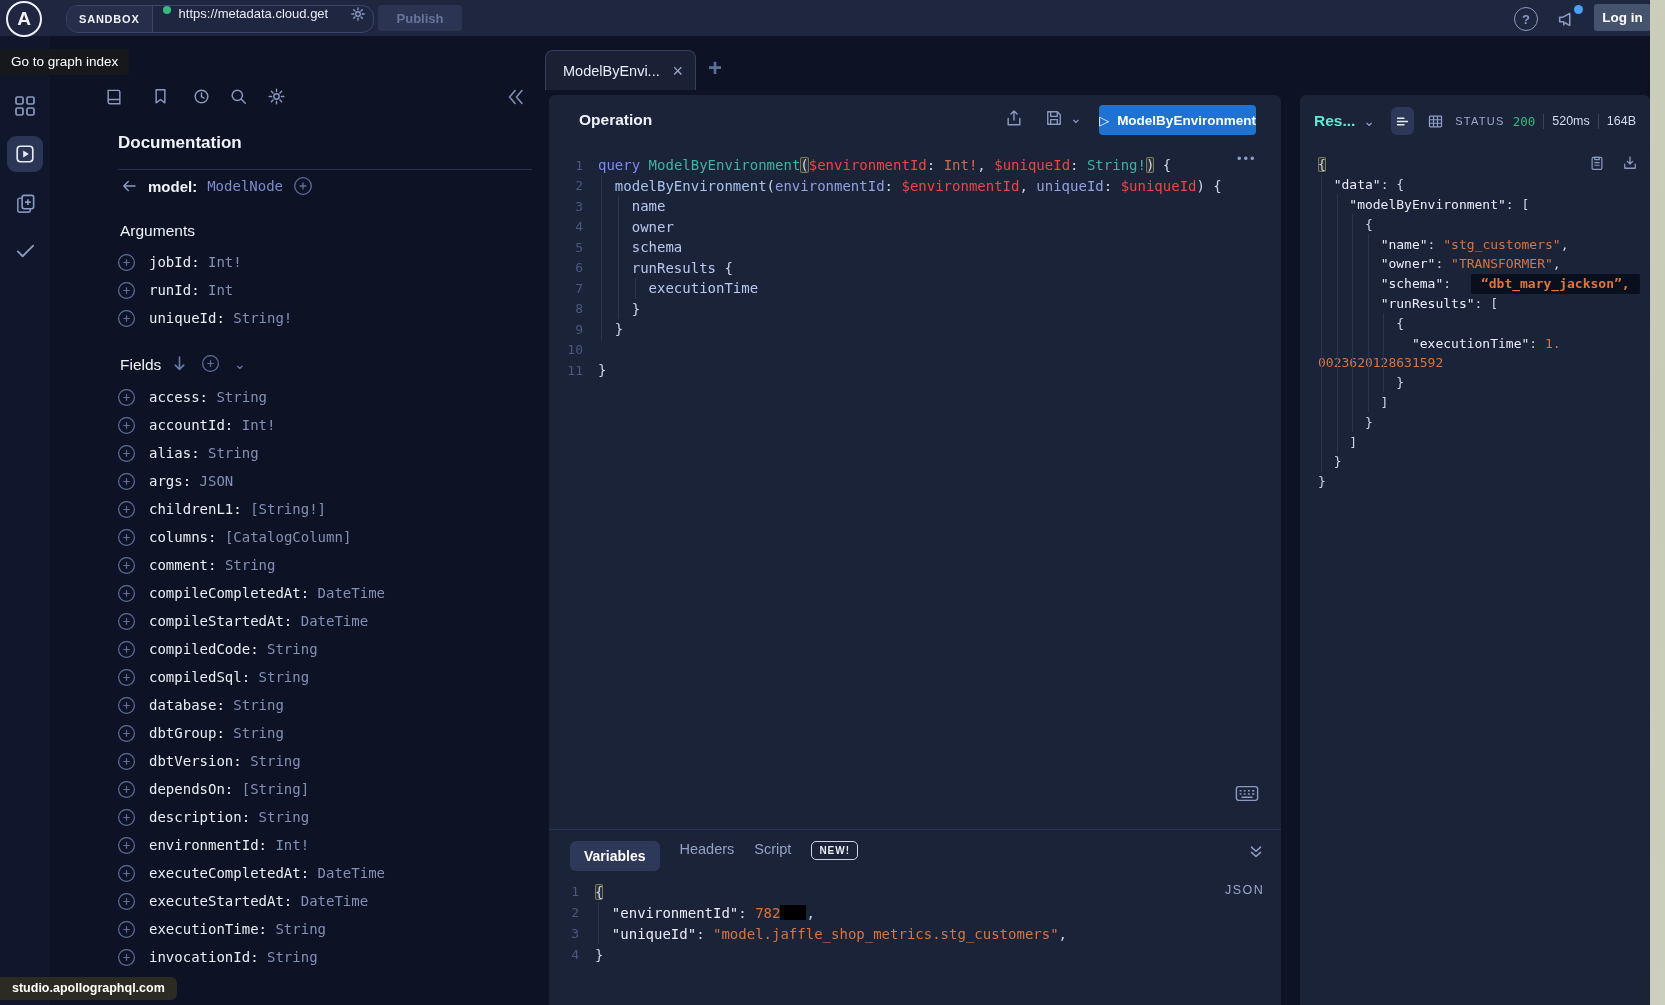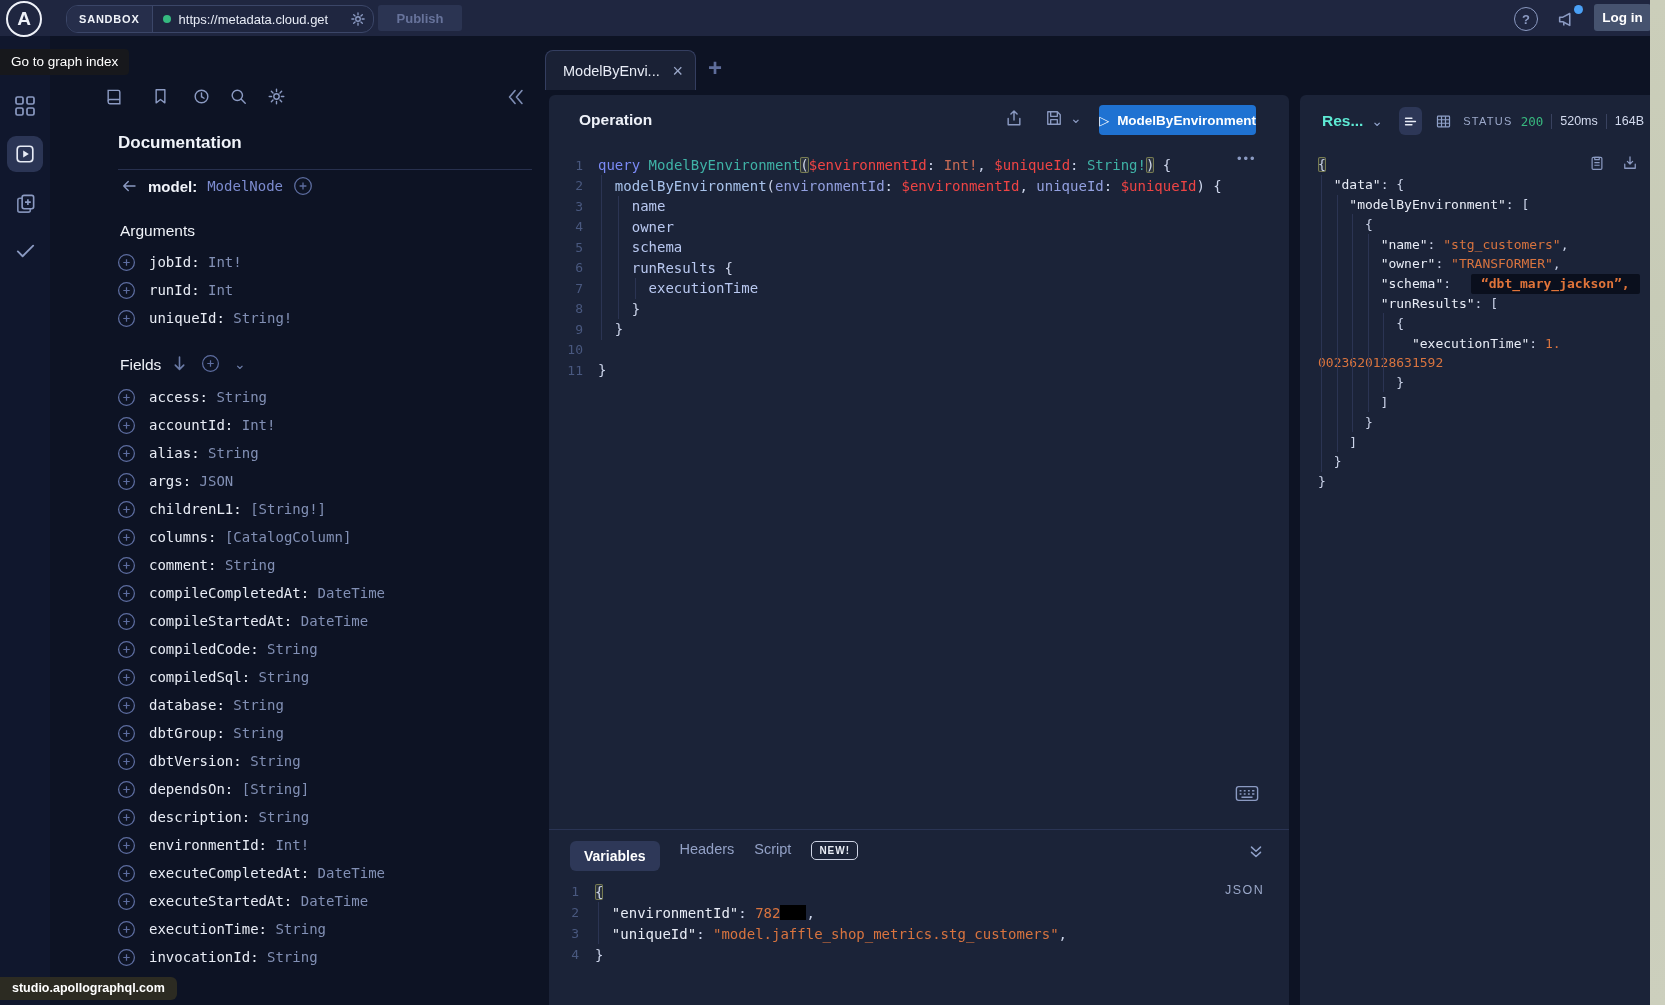--- a/index.html
+++ b/index.html
@@ -12,7 +12,7 @@
   .logo{position:absolute;left:6px;top:1px;width:32px;height:32px;border:2px solid #eef1f8;border-radius:50%;
         display:flex;align-items:center;justify-content:center;color:#eef1f8;font-weight:bold;font-size:19px;background:#1f2640;z-index:40;}
   .endpoint-group{position:absolute;left:66px;top:5px;width:306px;height:26px;border:1px solid #3b4668;border-radius:12px;
-        display:flex;align-items:center;overflow:hidden;}
+        display:flex;overflow:hidden;}
   .sandbox{padding:0 12px;height:100%;display:flex;align-items:center;border-right:1px solid #3b4668;background:#262e4b;
         color:#f0f3f9;font-size:11px;font-weight:bold;letter-spacing:.8px;}
   .conn-dot{width:8px;height:8px;border-radius:50%;background:#35b97f;margin:0 8px 0 10px;flex:none;}

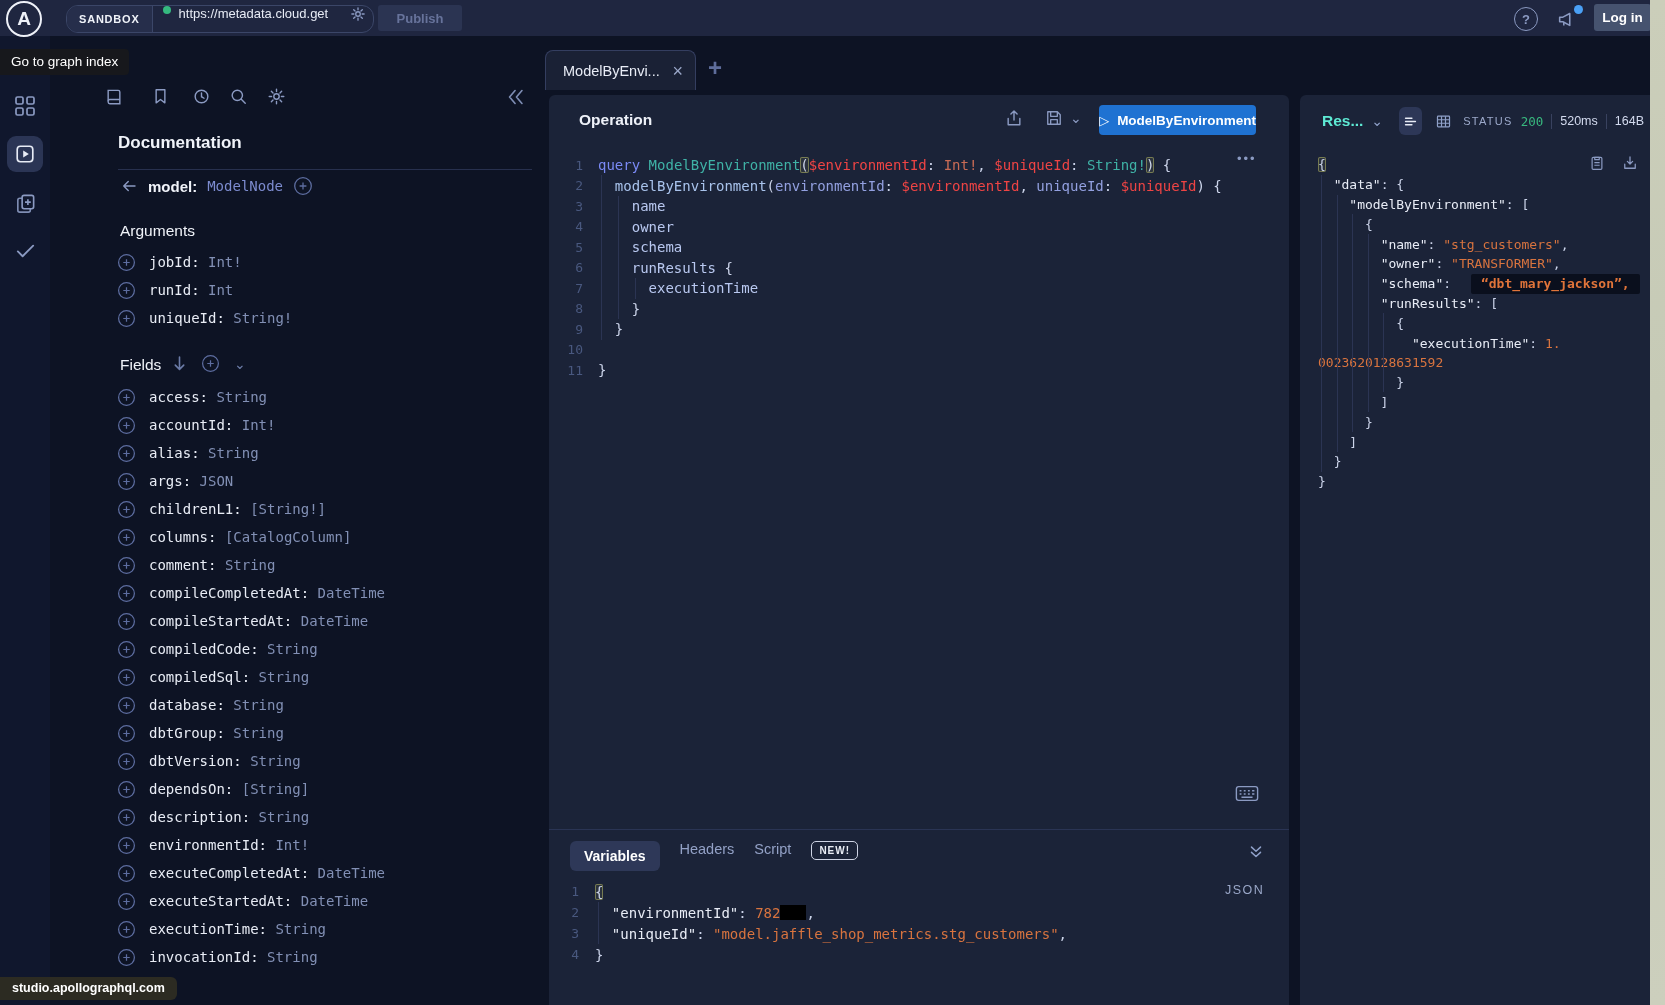--- a/index.html
+++ b/index.html
@@ -72,7 +72,7 @@
   .tab-close{color:#9aa7c8;font-size:18px;line-height:1;cursor:default;}
   .newtab{position:absolute;left:176px;top:18px;color:#5e6d9b;font-size:24px;font-weight:bold;}
 
-  .panel{position:absolute;top:59px;bottom:0;background:#1b2338;border-radius:6px 6px 0 0;padding-left:8px;}
+  .panel{position:absolute;top:59px;bottom:0;background:#1b2338;border-radius:6px 6px 0 0;}
   .main-panel{left:17px;width:732px;}
   .response-panel{left:768px;width:350px;}
 

